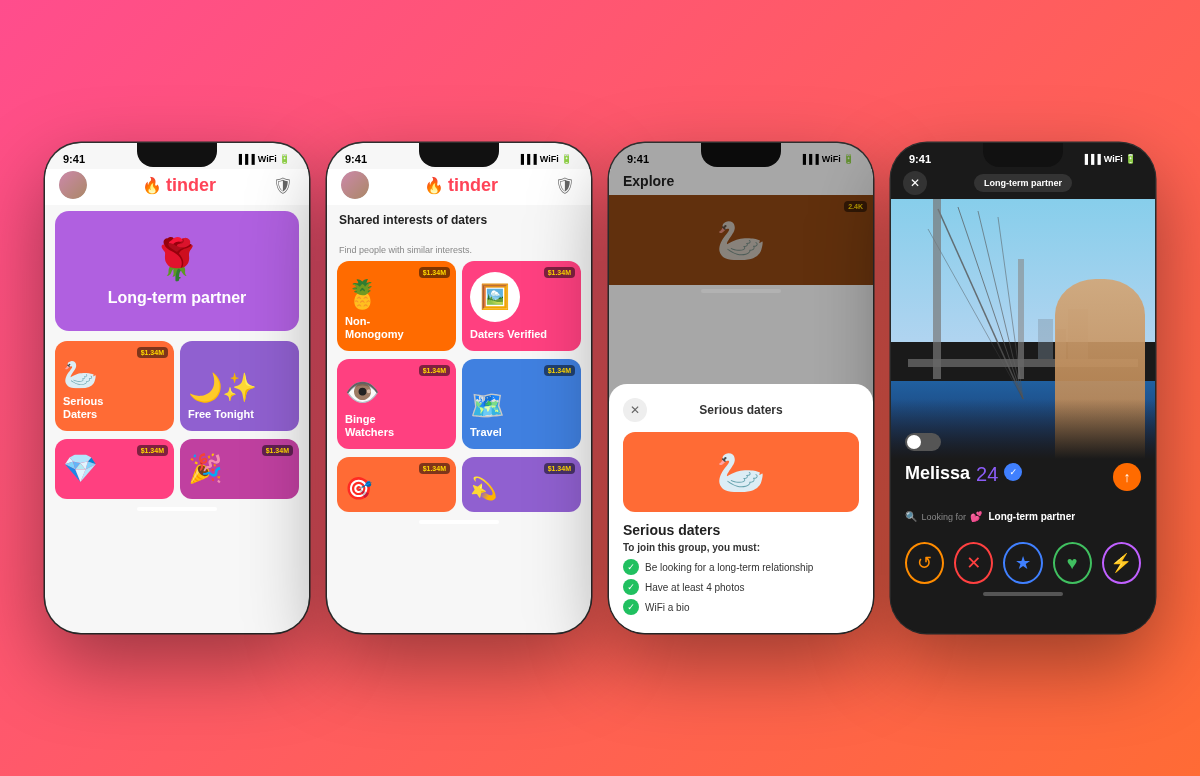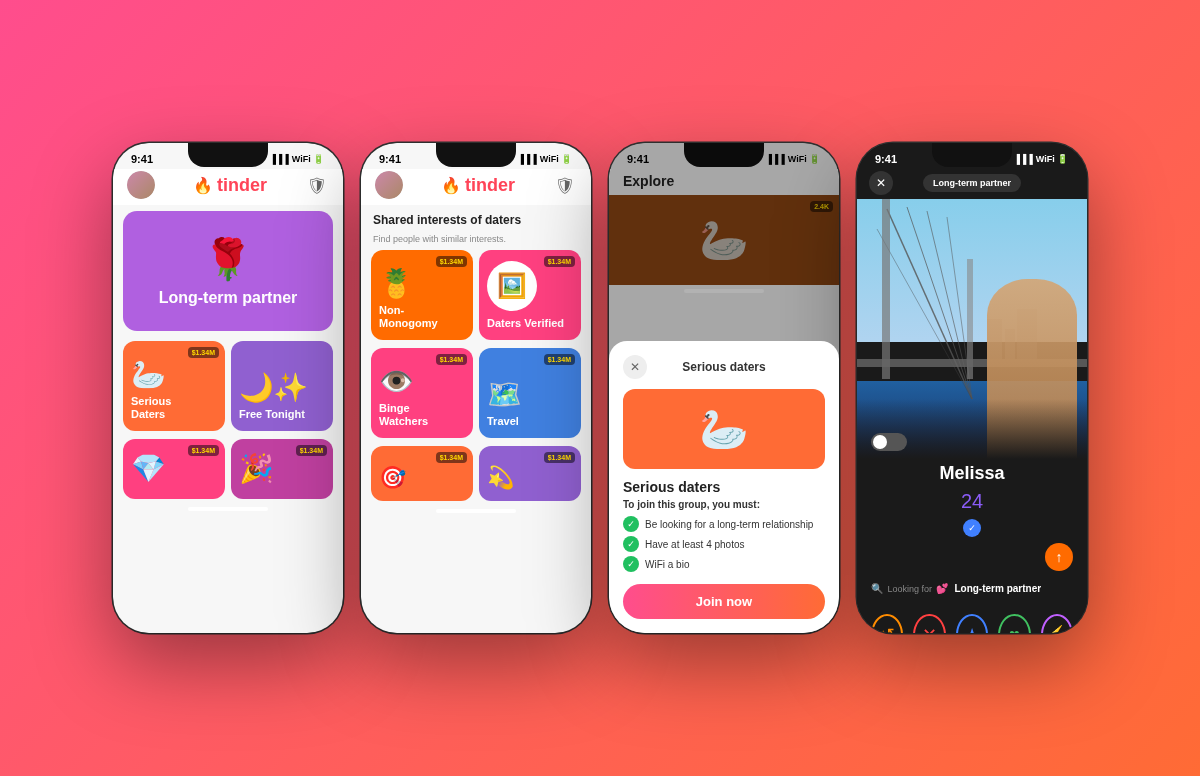--- a/index.html
+++ b/index.html
@@ -23,7 +23,7 @@
 
     
     .phone {
-      width: 230px;
+      width: 264px;
       height: 490px;
       background: #111;
       border-radius: 36px;

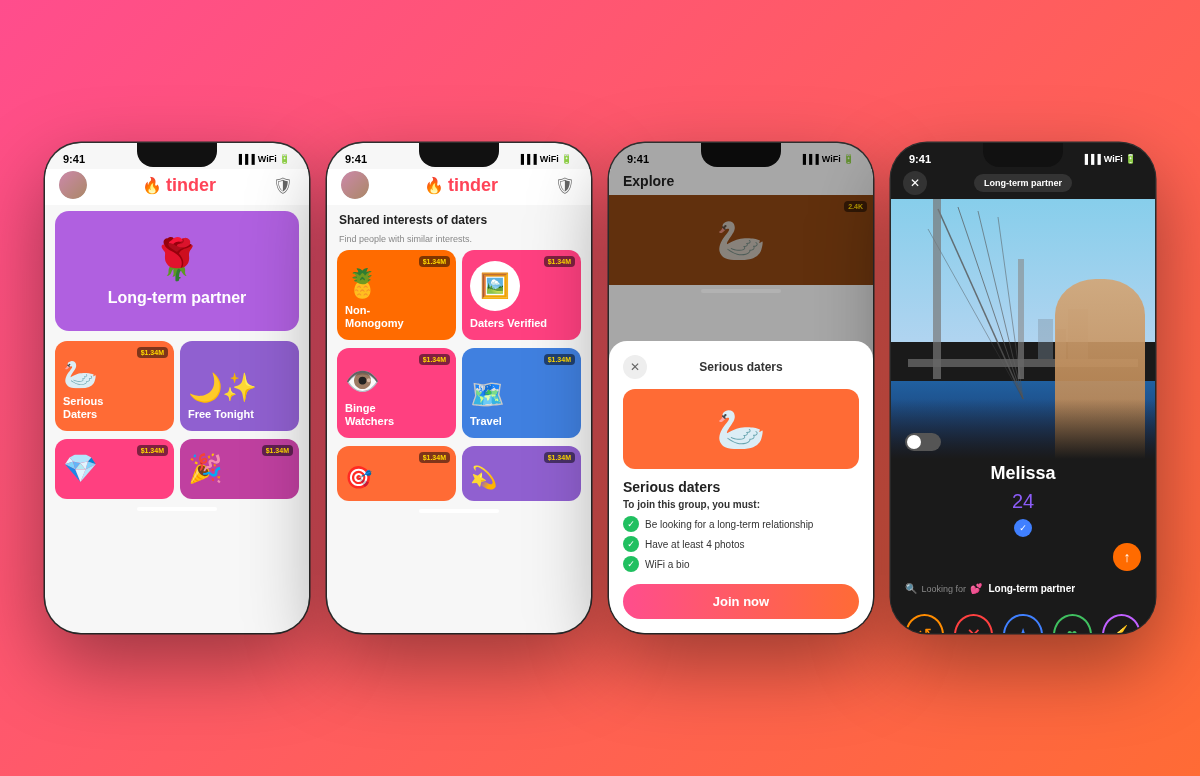--- a/index.html
+++ b/index.html
@@ -131,7 +131,7 @@
     .section-subtitle {
       font-size: 9px;
       color: #888;
-      margin-top: 7px;
+      margin-top: 18px;
     }
 
     .grid-2 {

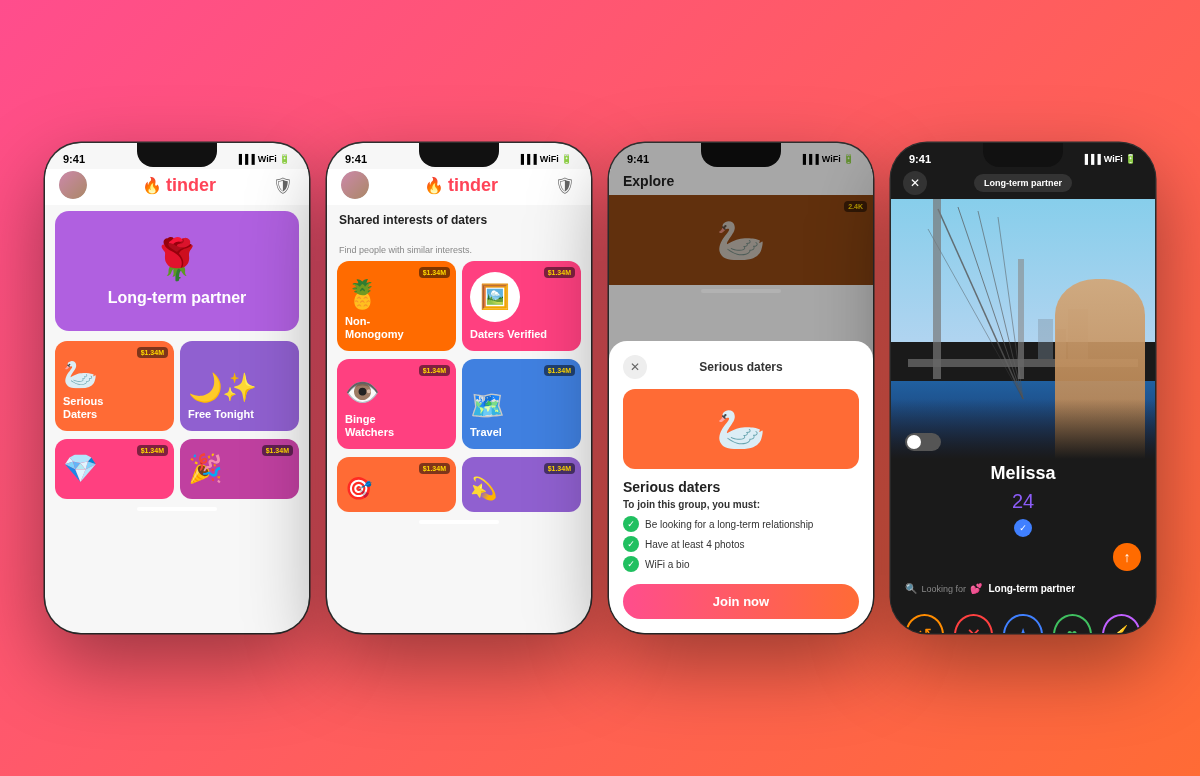--- a/index.html
+++ b/index.html
@@ -333,10 +333,9 @@
     }
     .profile-name-row {
       display: flex;
-      align-items: center;
+      align-items: flex-start;
       gap: 6px;
-      margin-bottom: 12px;
-      flex-direction: column;
+      margin-bottom: 20px;
     }
     .profile-name {
       font-size: 18px;

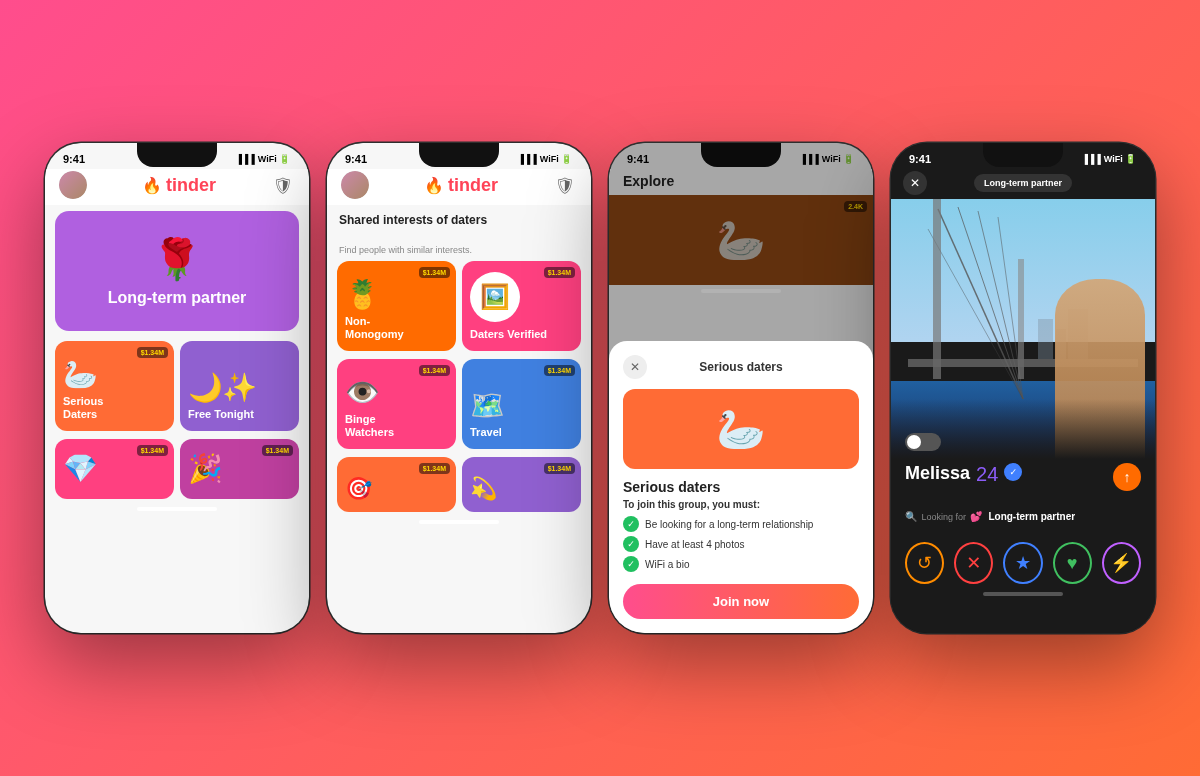--- a/index.html
+++ b/index.html
@@ -583,7 +583,6 @@
             <span>WiFi a bio</span>
           </div>
 
-          <button class="modal-join-btn">Join now</button>
         </div>
       </div>
 

